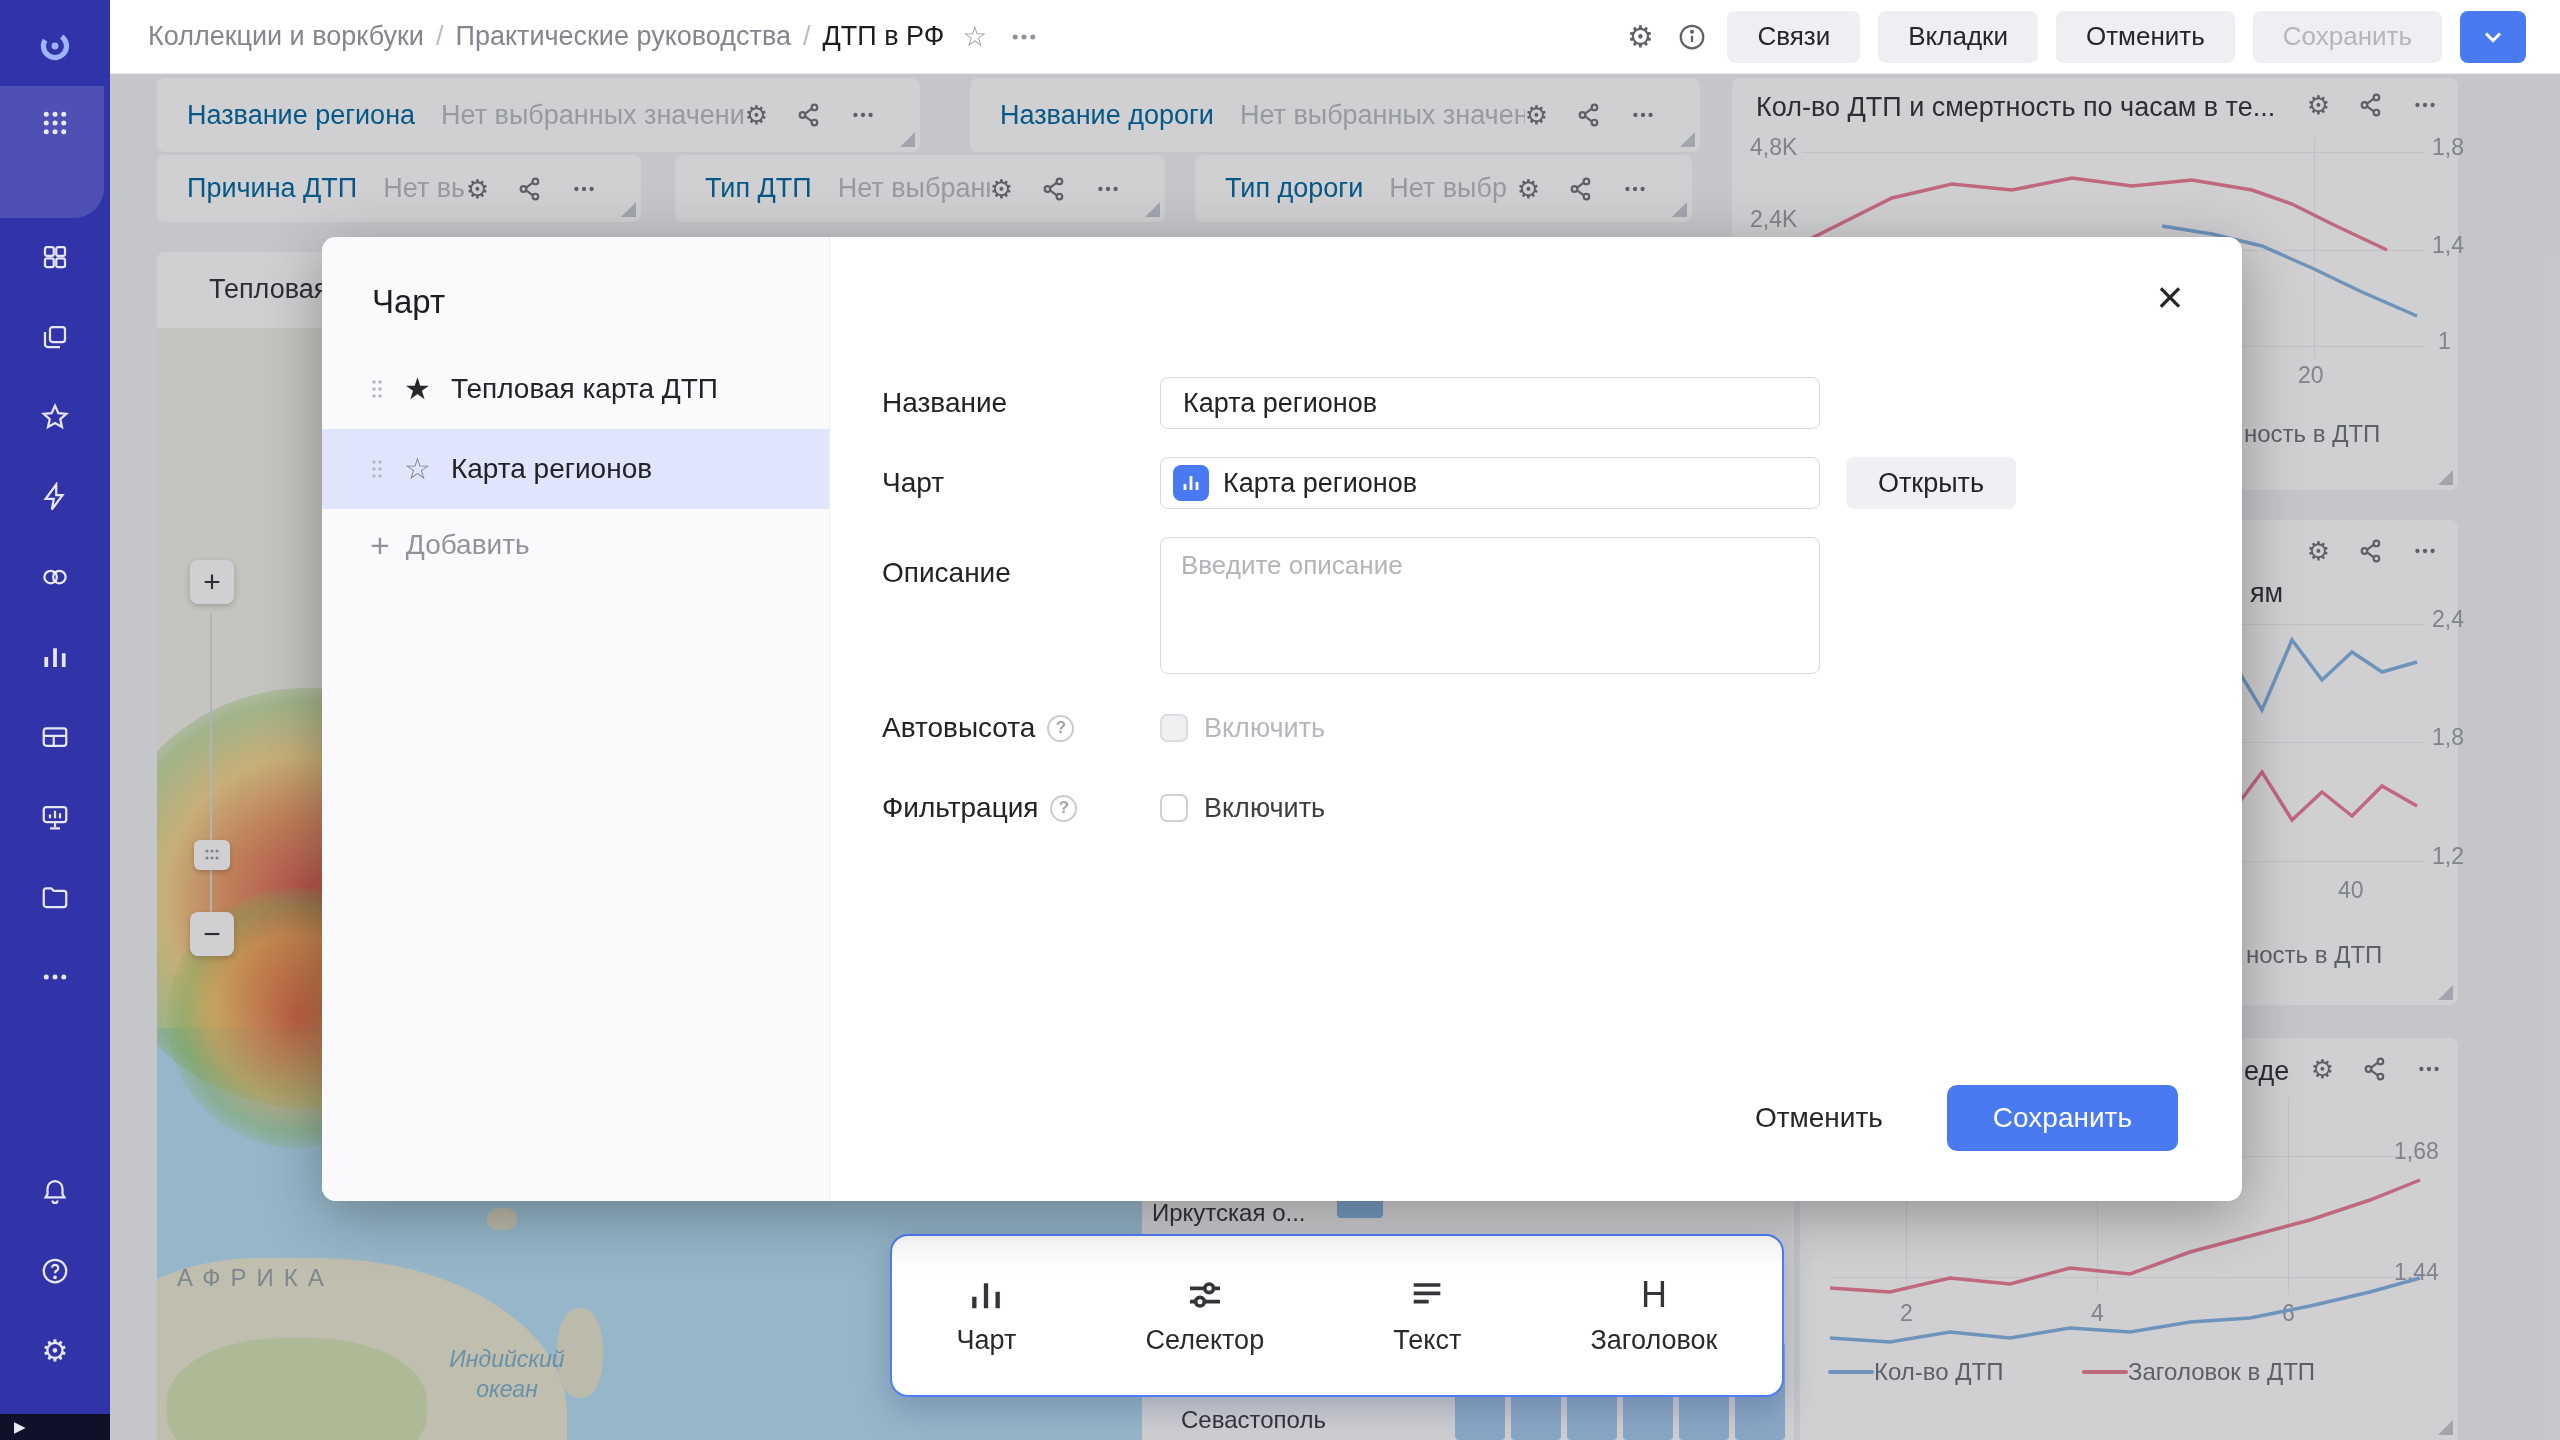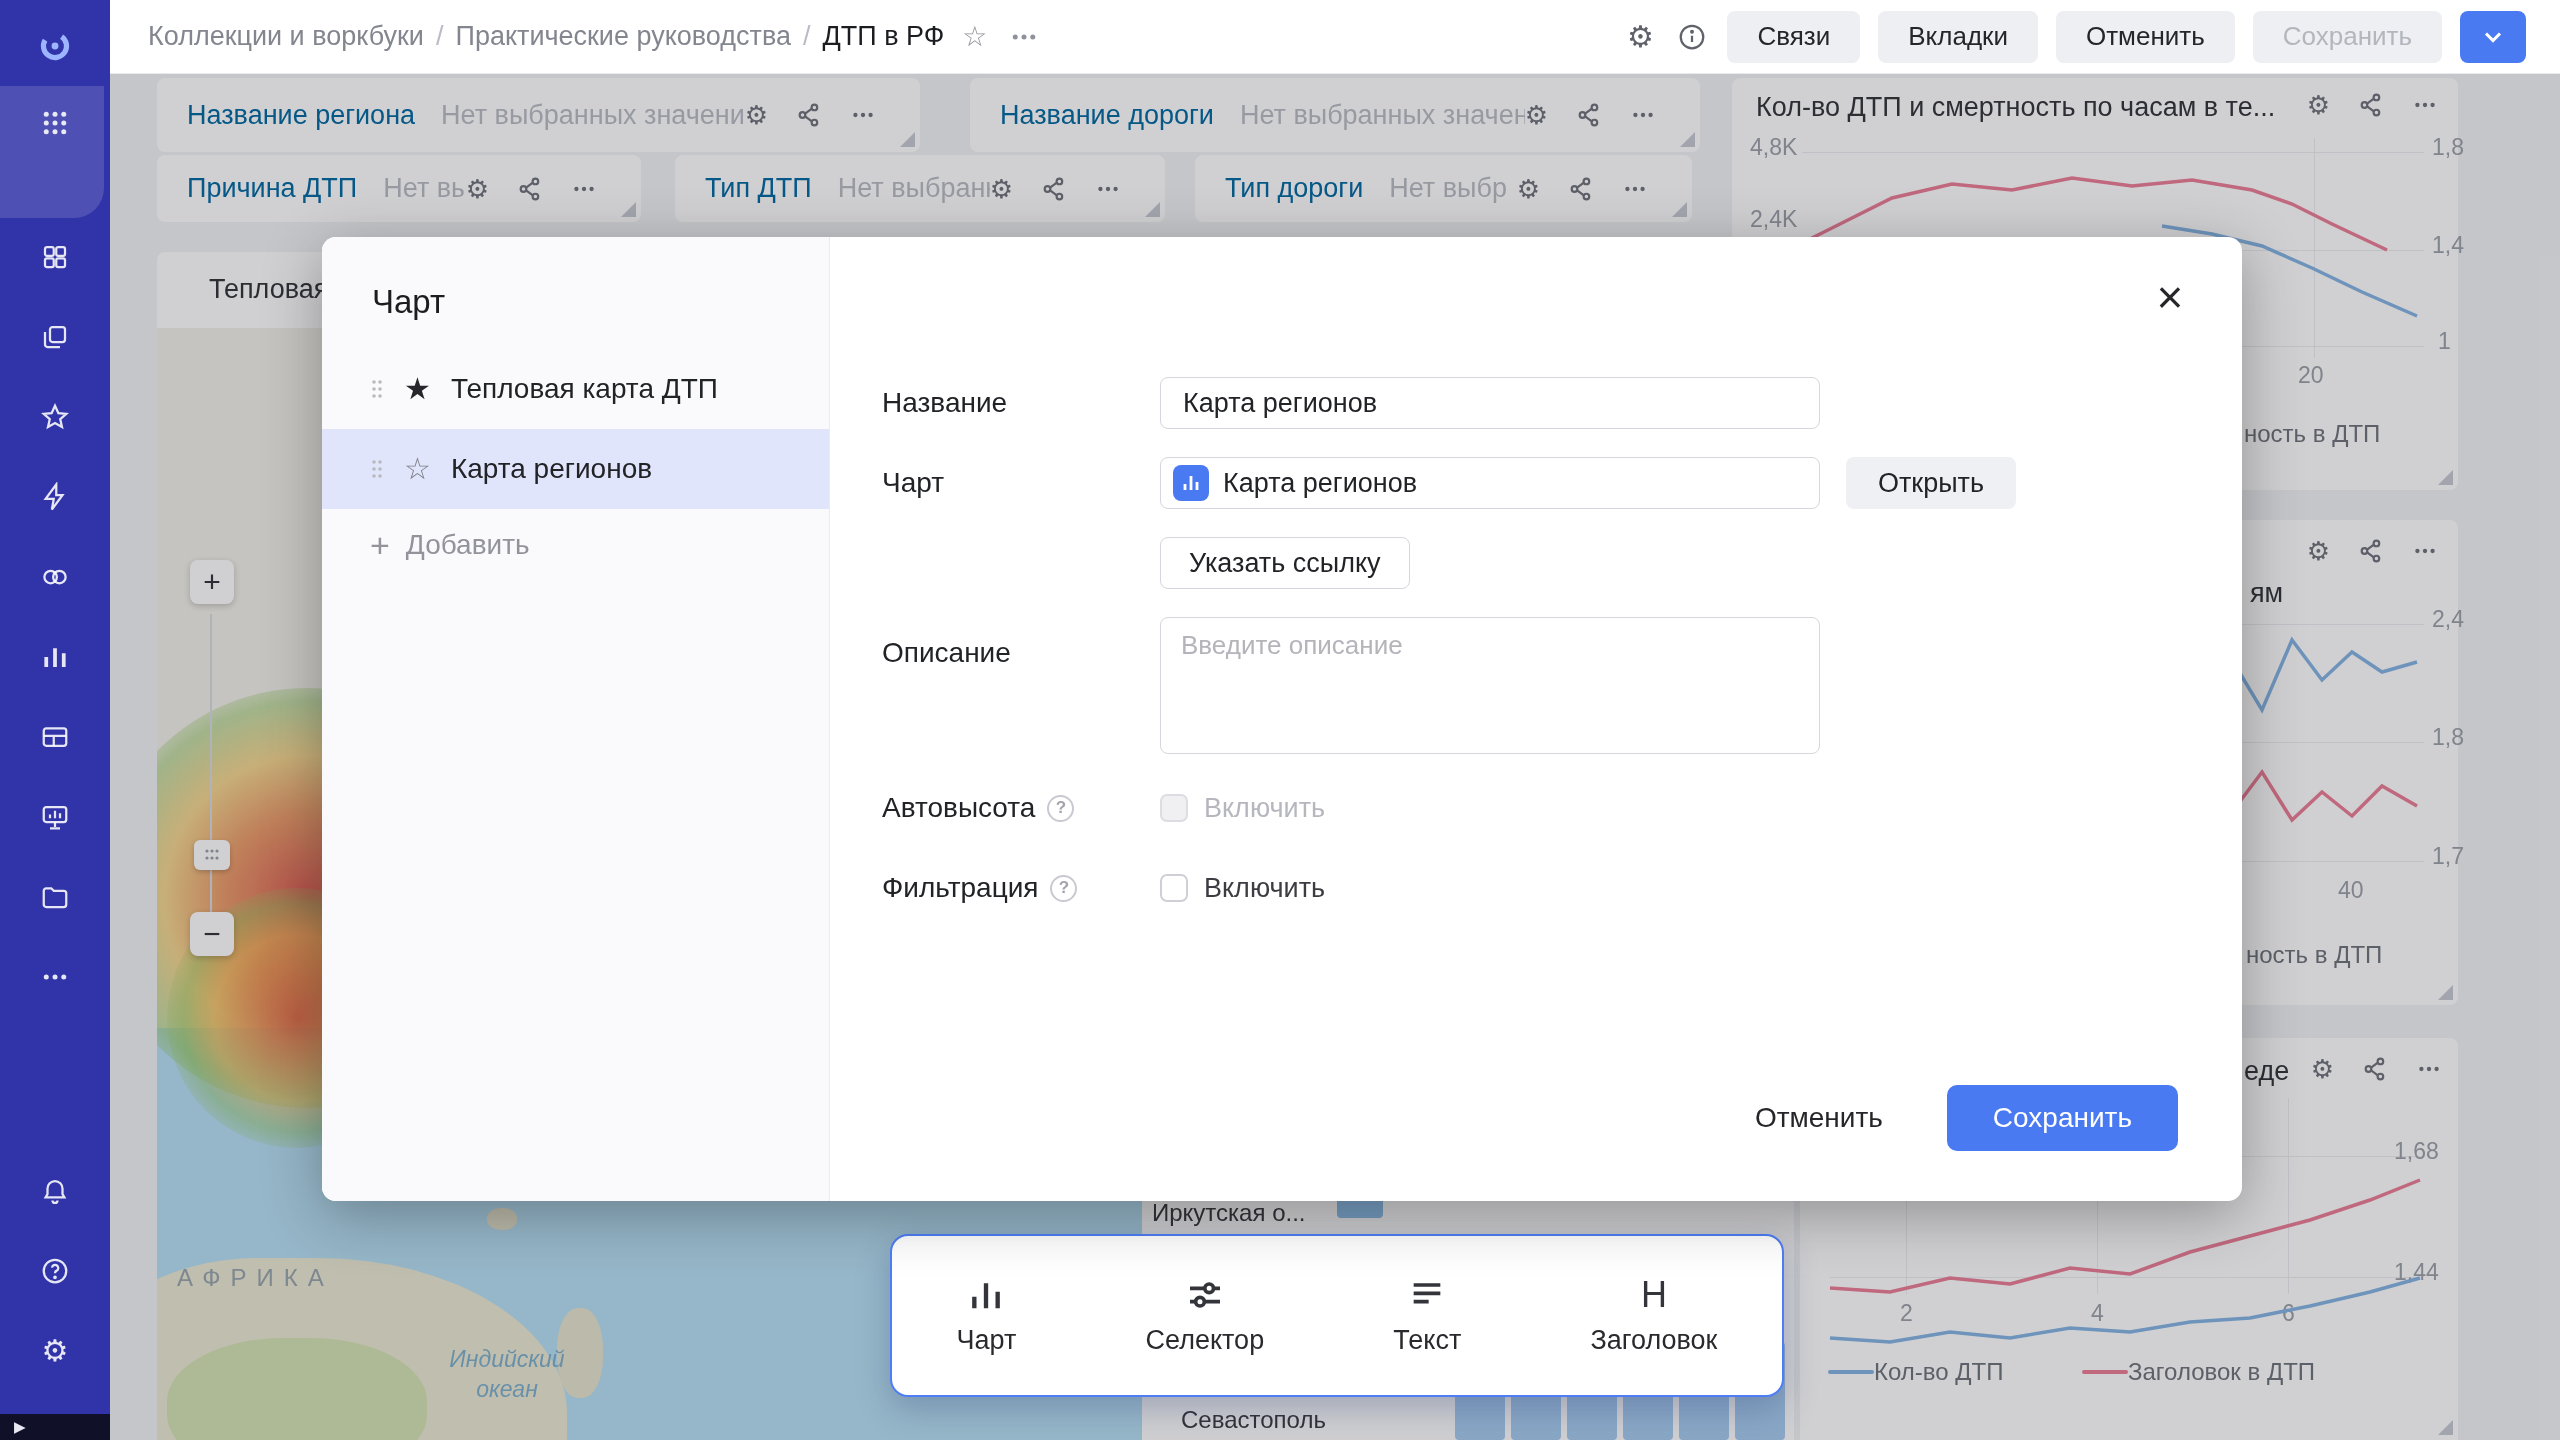--- a/index.html
+++ b/index.html
@@ -674,10 +674,6 @@
           <button class="open-btn">Открыть</button>
         </div>
 
-        <div class="frow">
-          <span class="frow-label"></span>
-          <button class="link-btn">Указать ссылку</button>
-        </div>
 
         <div class="frow">
           <span class="frow-label" style="align-items:flex-start; padding-top:10px;">Описание</span>

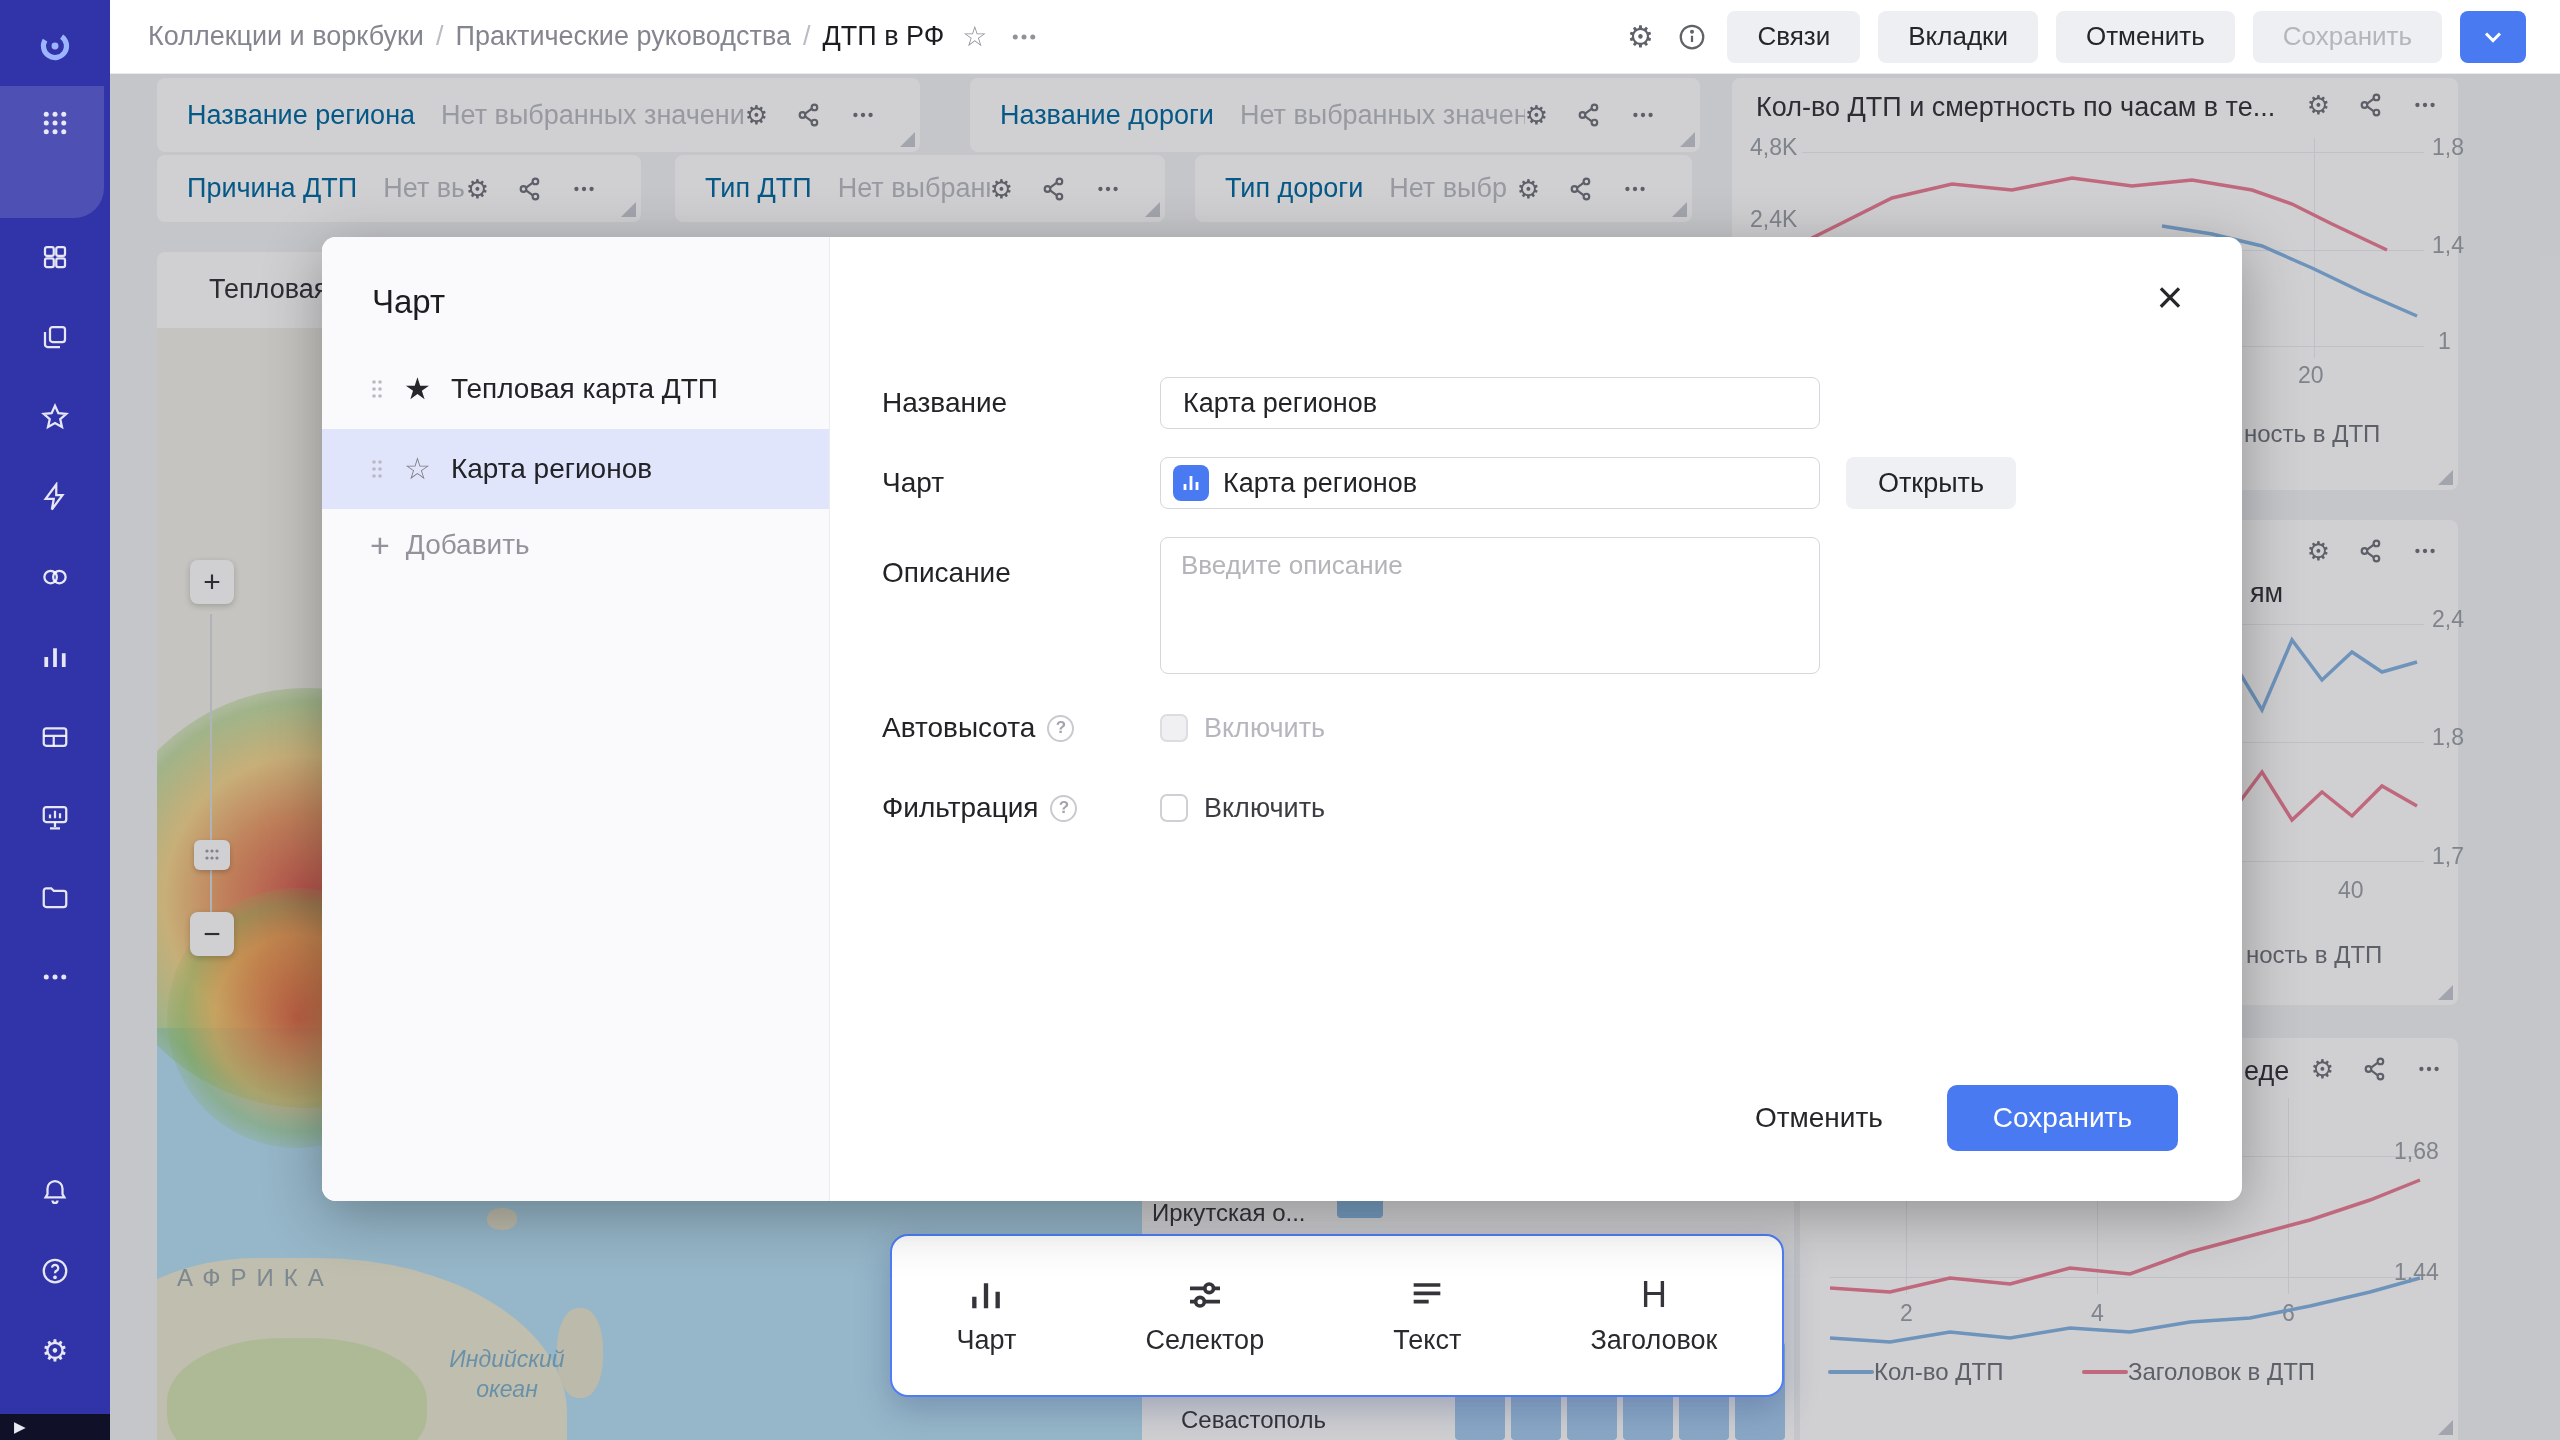--- a/index.html
+++ b/index.html
@@ -530,7 +530,7 @@
       <div class="gline-h" style="left:60px; top:341px; width:632px;"></div>
       <span class="axis-lab" style="left:700px; top:86px;">2,4</span>
       <span class="axis-lab" style="left:700px; top:204px;">1,8</span>
-      <span class="axis-lab" style="left:700px; top:323px;">1,7</span>
+      <span class="axis-lab" style="left:700px; top:323px;">1,2</span>
       <span class="axis-lab" style="left:606px; top:357px;">40</span>
       <svg class="chart-svg" width="726" height="485">
         <polyline points="80,150 140,130 200,160 260,140 320,170 380,150 440,180 500,140 530,190 560,120 590,160 620,132 650,152 685,142" fill="none" stroke="#85b4e4" stroke-width="3.5"></polyline>

